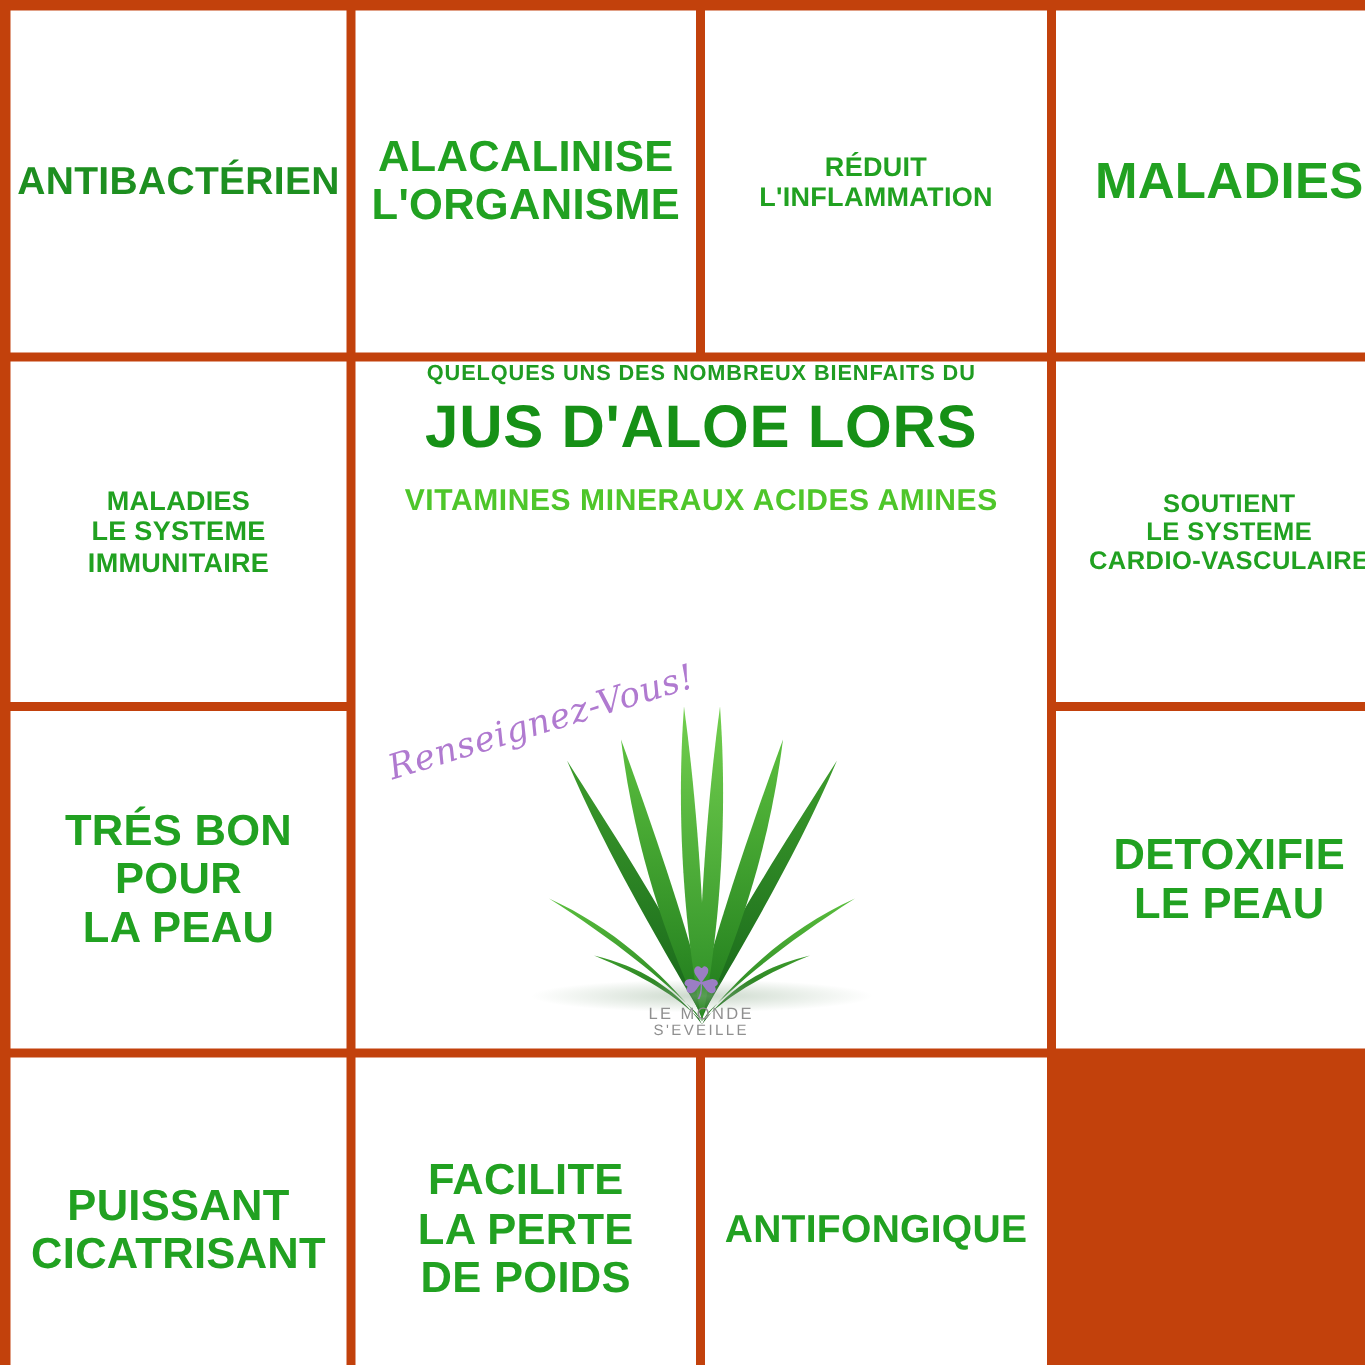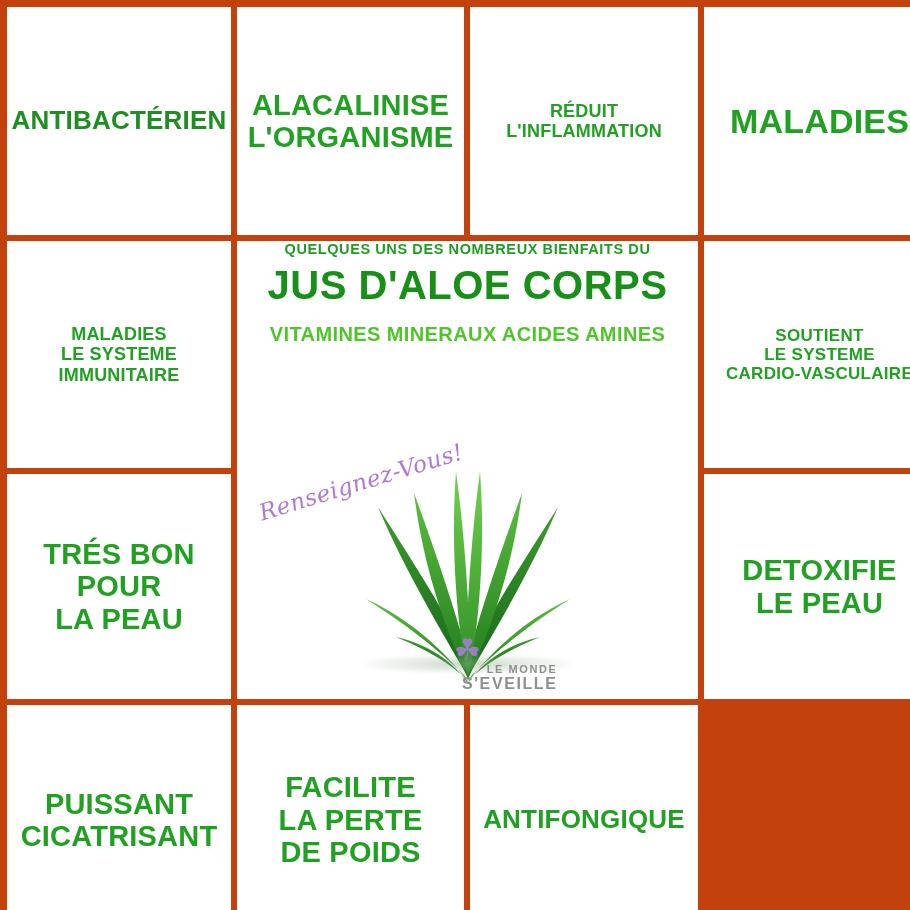--- a/index.html
+++ b/index.html
@@ -181,7 +181,7 @@
 
     <div class="center-panel">
       <div class="kicker">QUELQUES UNS DES NOMBREUX BIENFAITS DU</div>
-      <div class="center-title">JUS D'ALOE CORPS</div>
+      <div class="center-title">JUS D'ALOE LORS</div>
       <div class="center-sub">VITAMINES
 MINERAUX
 ACIDES AMINES</div>

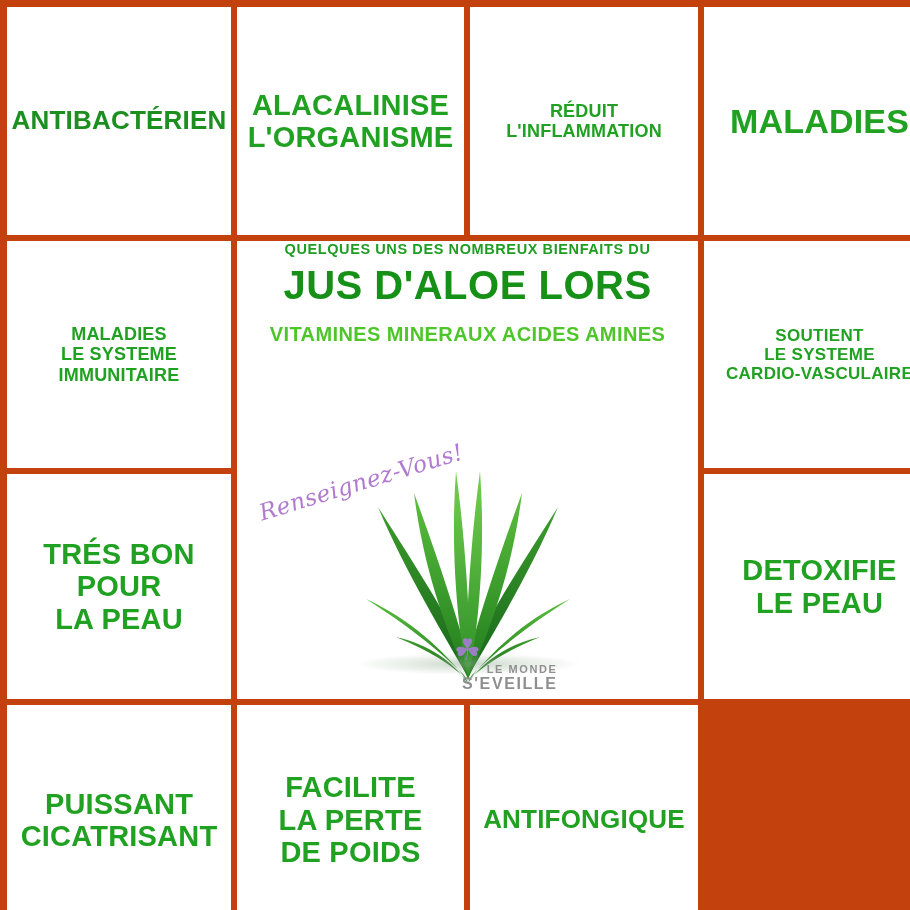--- a/index.html
+++ b/index.html
@@ -143,9 +143,8 @@
   .logo-l1, .logo-l2 {
     color: #8f8f8f;
     font-size: 11px;
-    font-weight: bold;
+    font-weight: normal;
     letter-spacing: 1.6px;
-    text-align: right;
   }
   .logo-l2 { font-size: 16px; }
 </style>

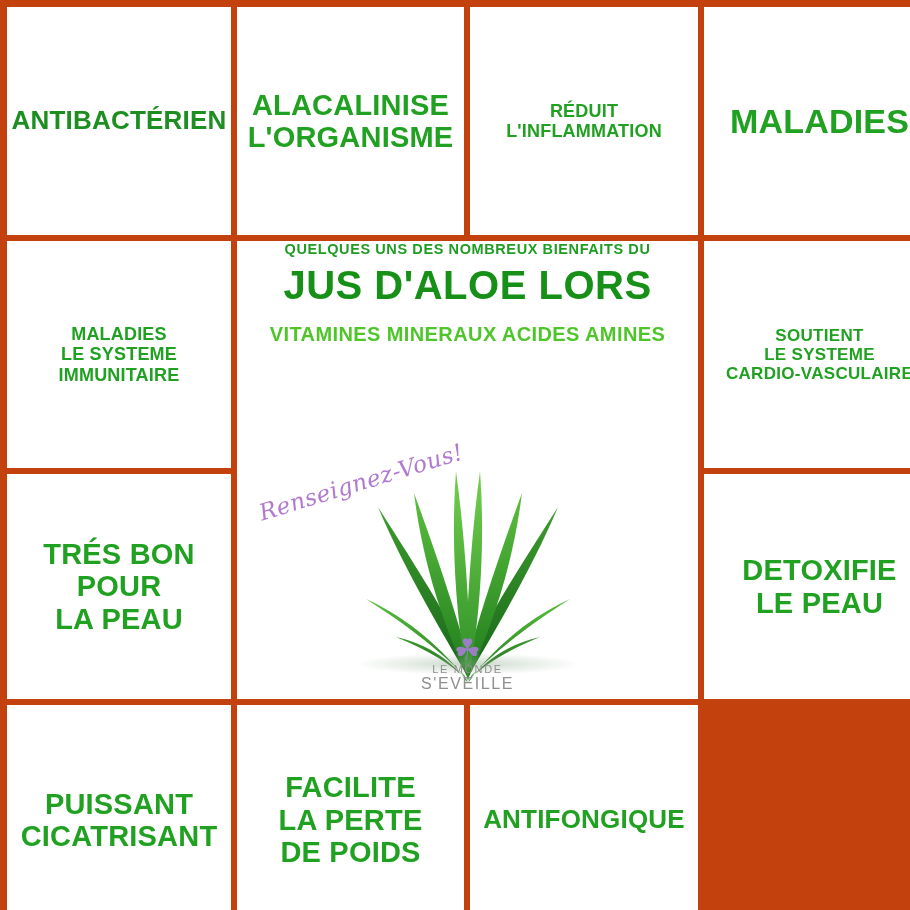--- a/index.html
+++ b/index.html
@@ -146,7 +146,7 @@
     font-weight: normal;
     letter-spacing: 1.6px;
   }
-  .logo-l2 { font-size: 16px; }
+  .logo-l2 { font-size: 10px; }
 </style>
 </head>
 <body>

